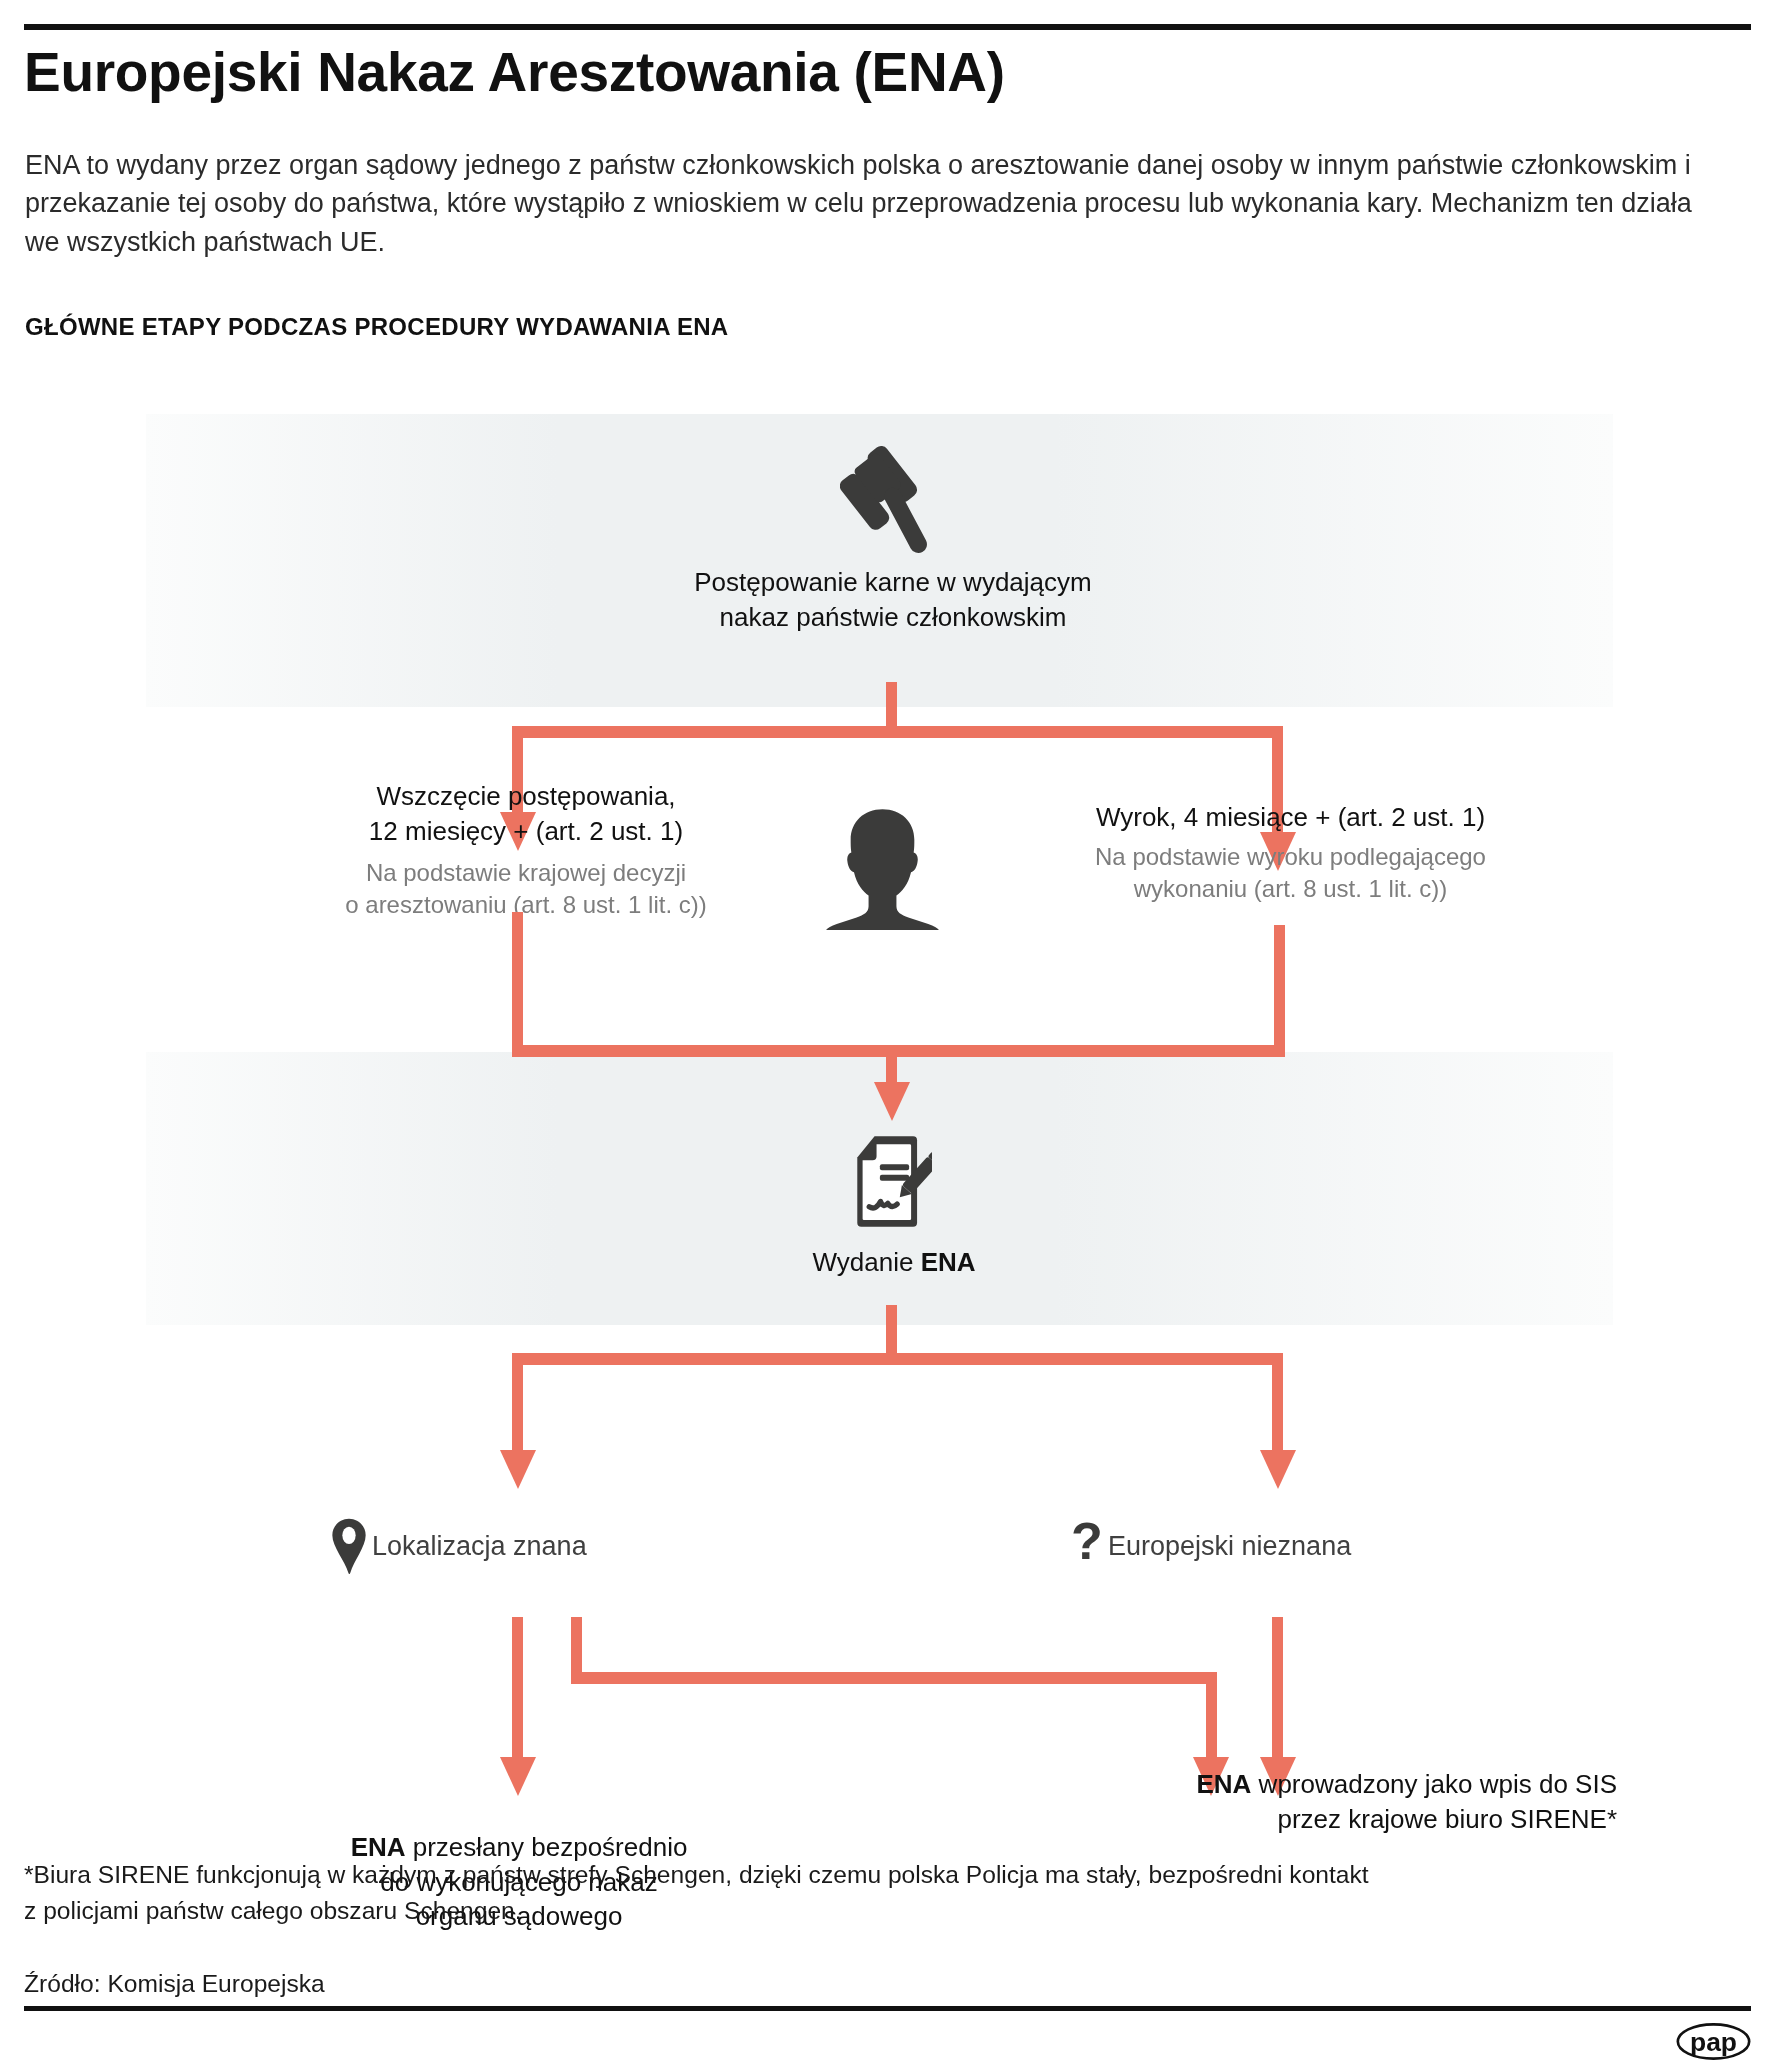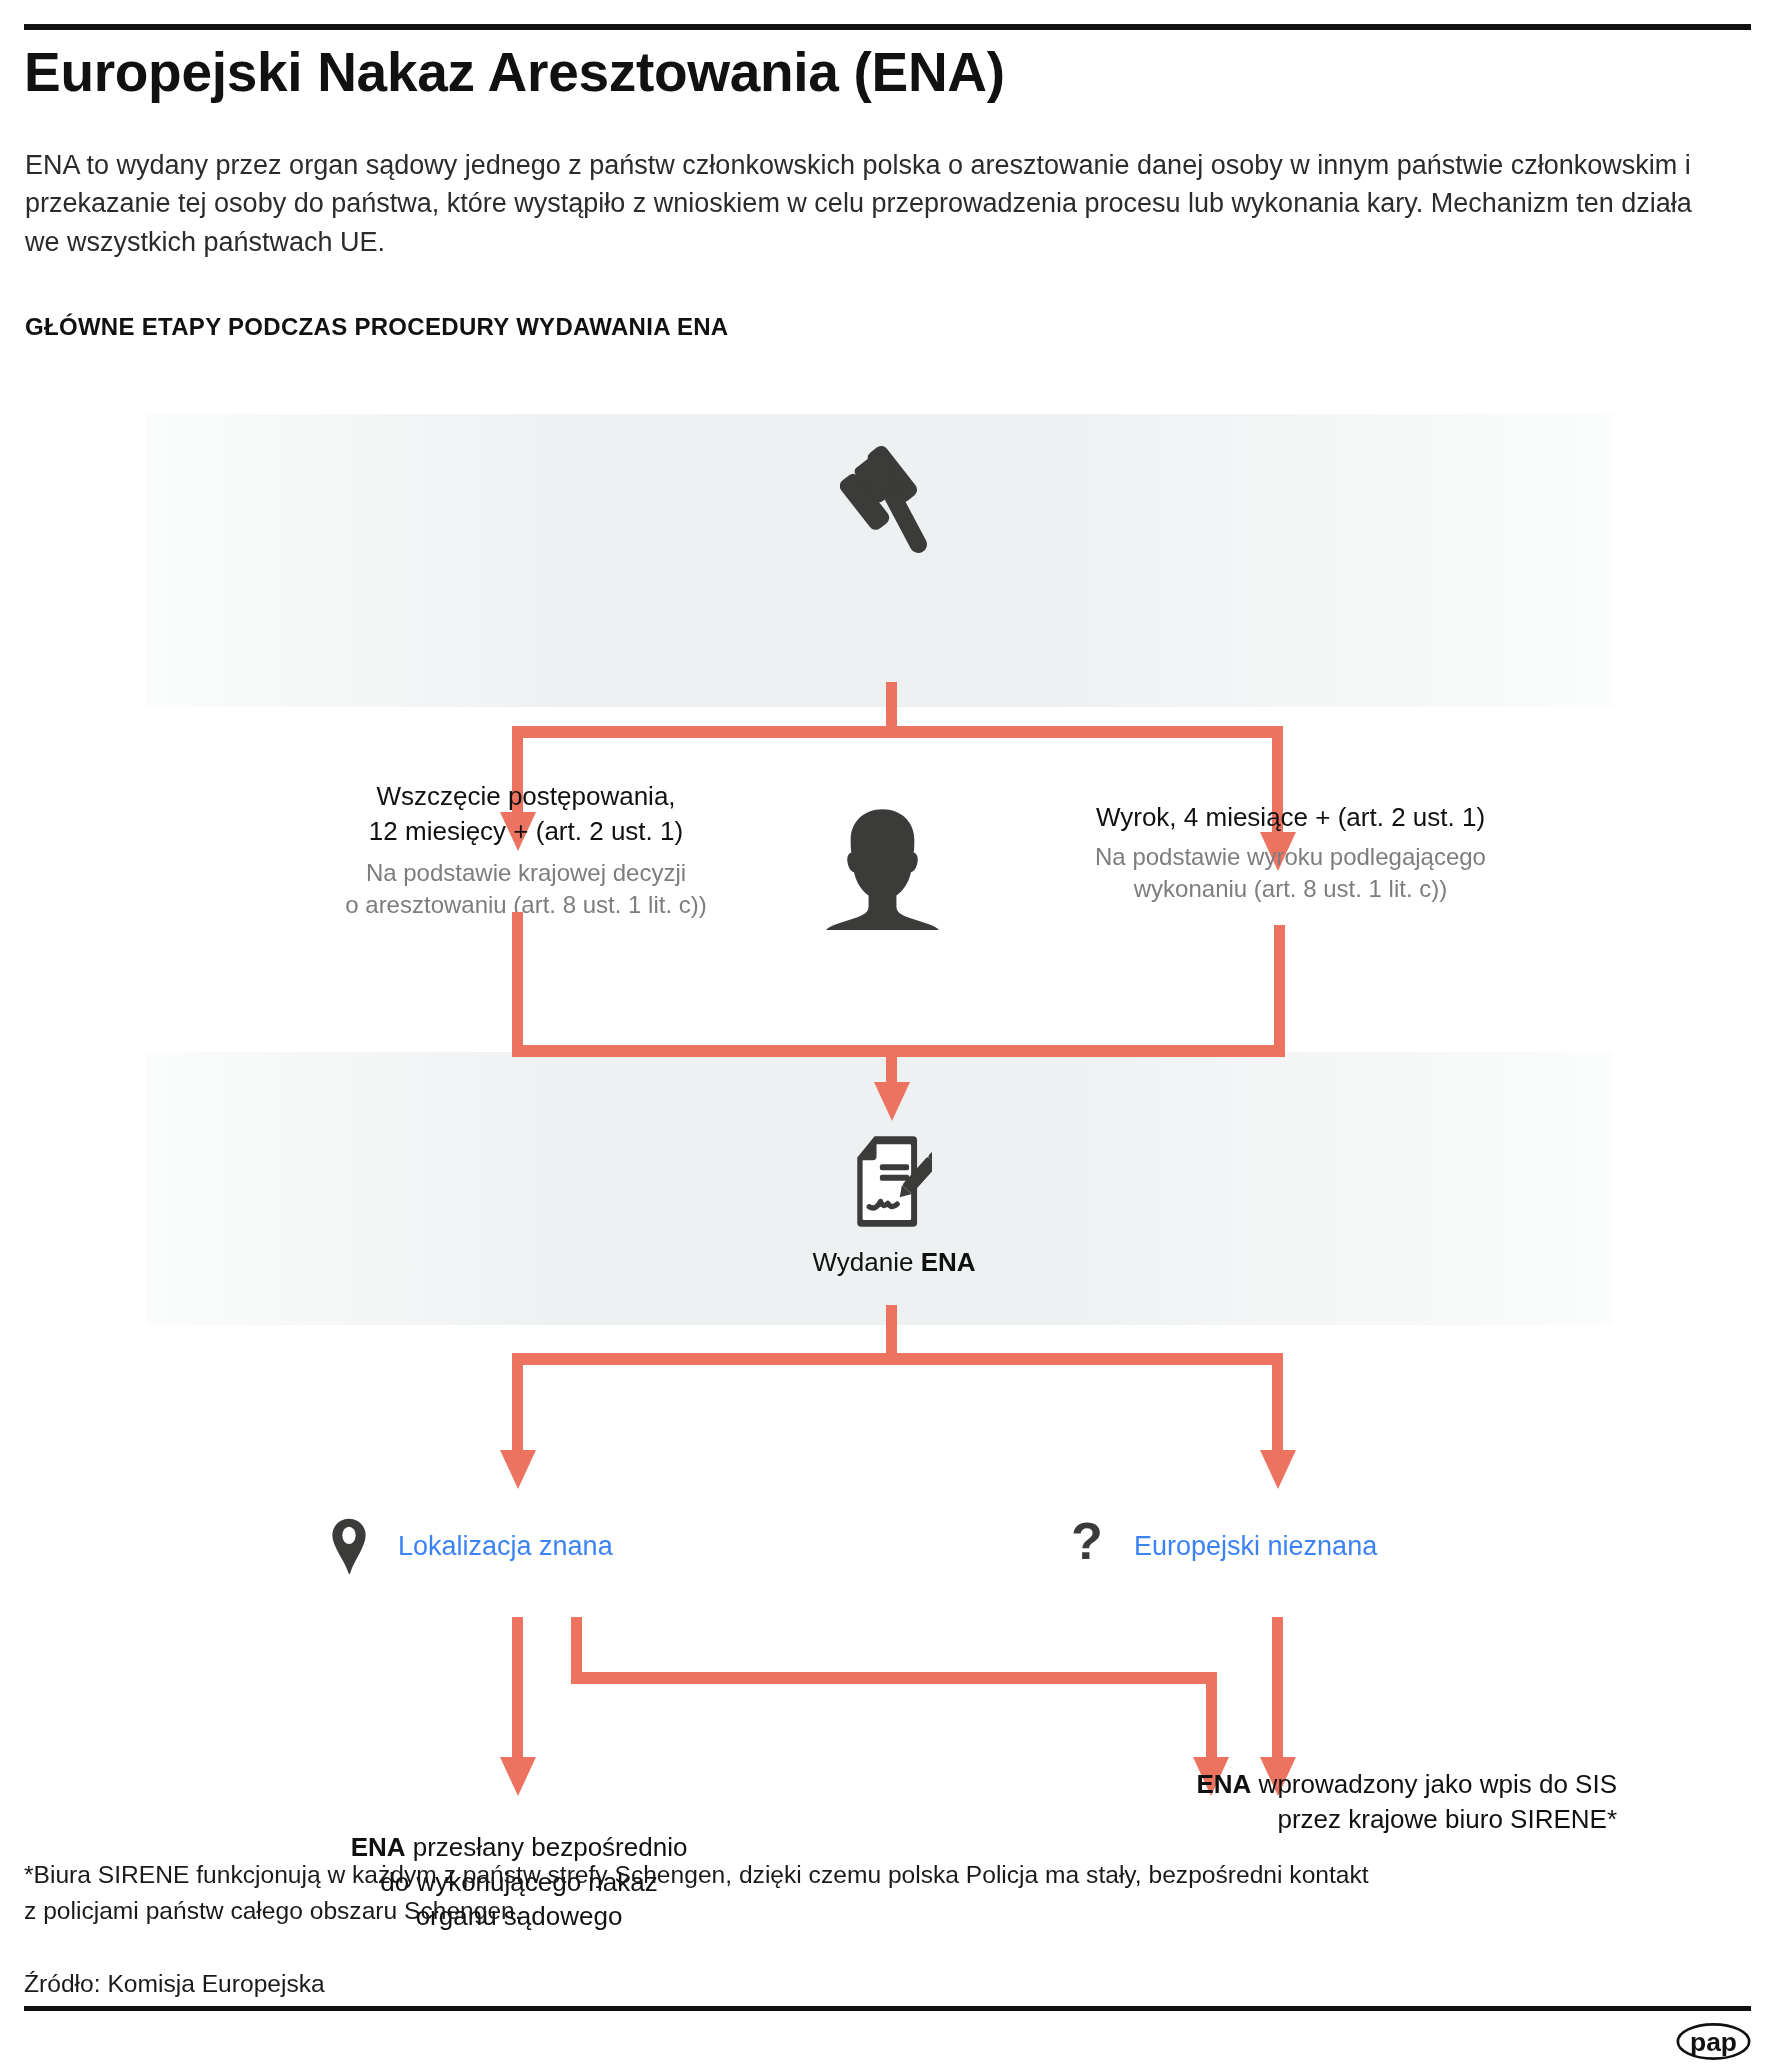--- a/index.html
+++ b/index.html
@@ -176,6 +176,10 @@
       </svg>
     </div>
 
+    <div class="node" style="left:555px; top:172px; width:676px;">
+      <div class="main">Postępowanie karne w wydającym</div>
+      <div class="main">nakaz państwie członkowskim</div>
+    </div>
 
     <div class="conn v" style="left:886px; top:289px; height:48px;"></div>
     <div class="conn h" style="left:512px; top:333px; width:771px;"></div>

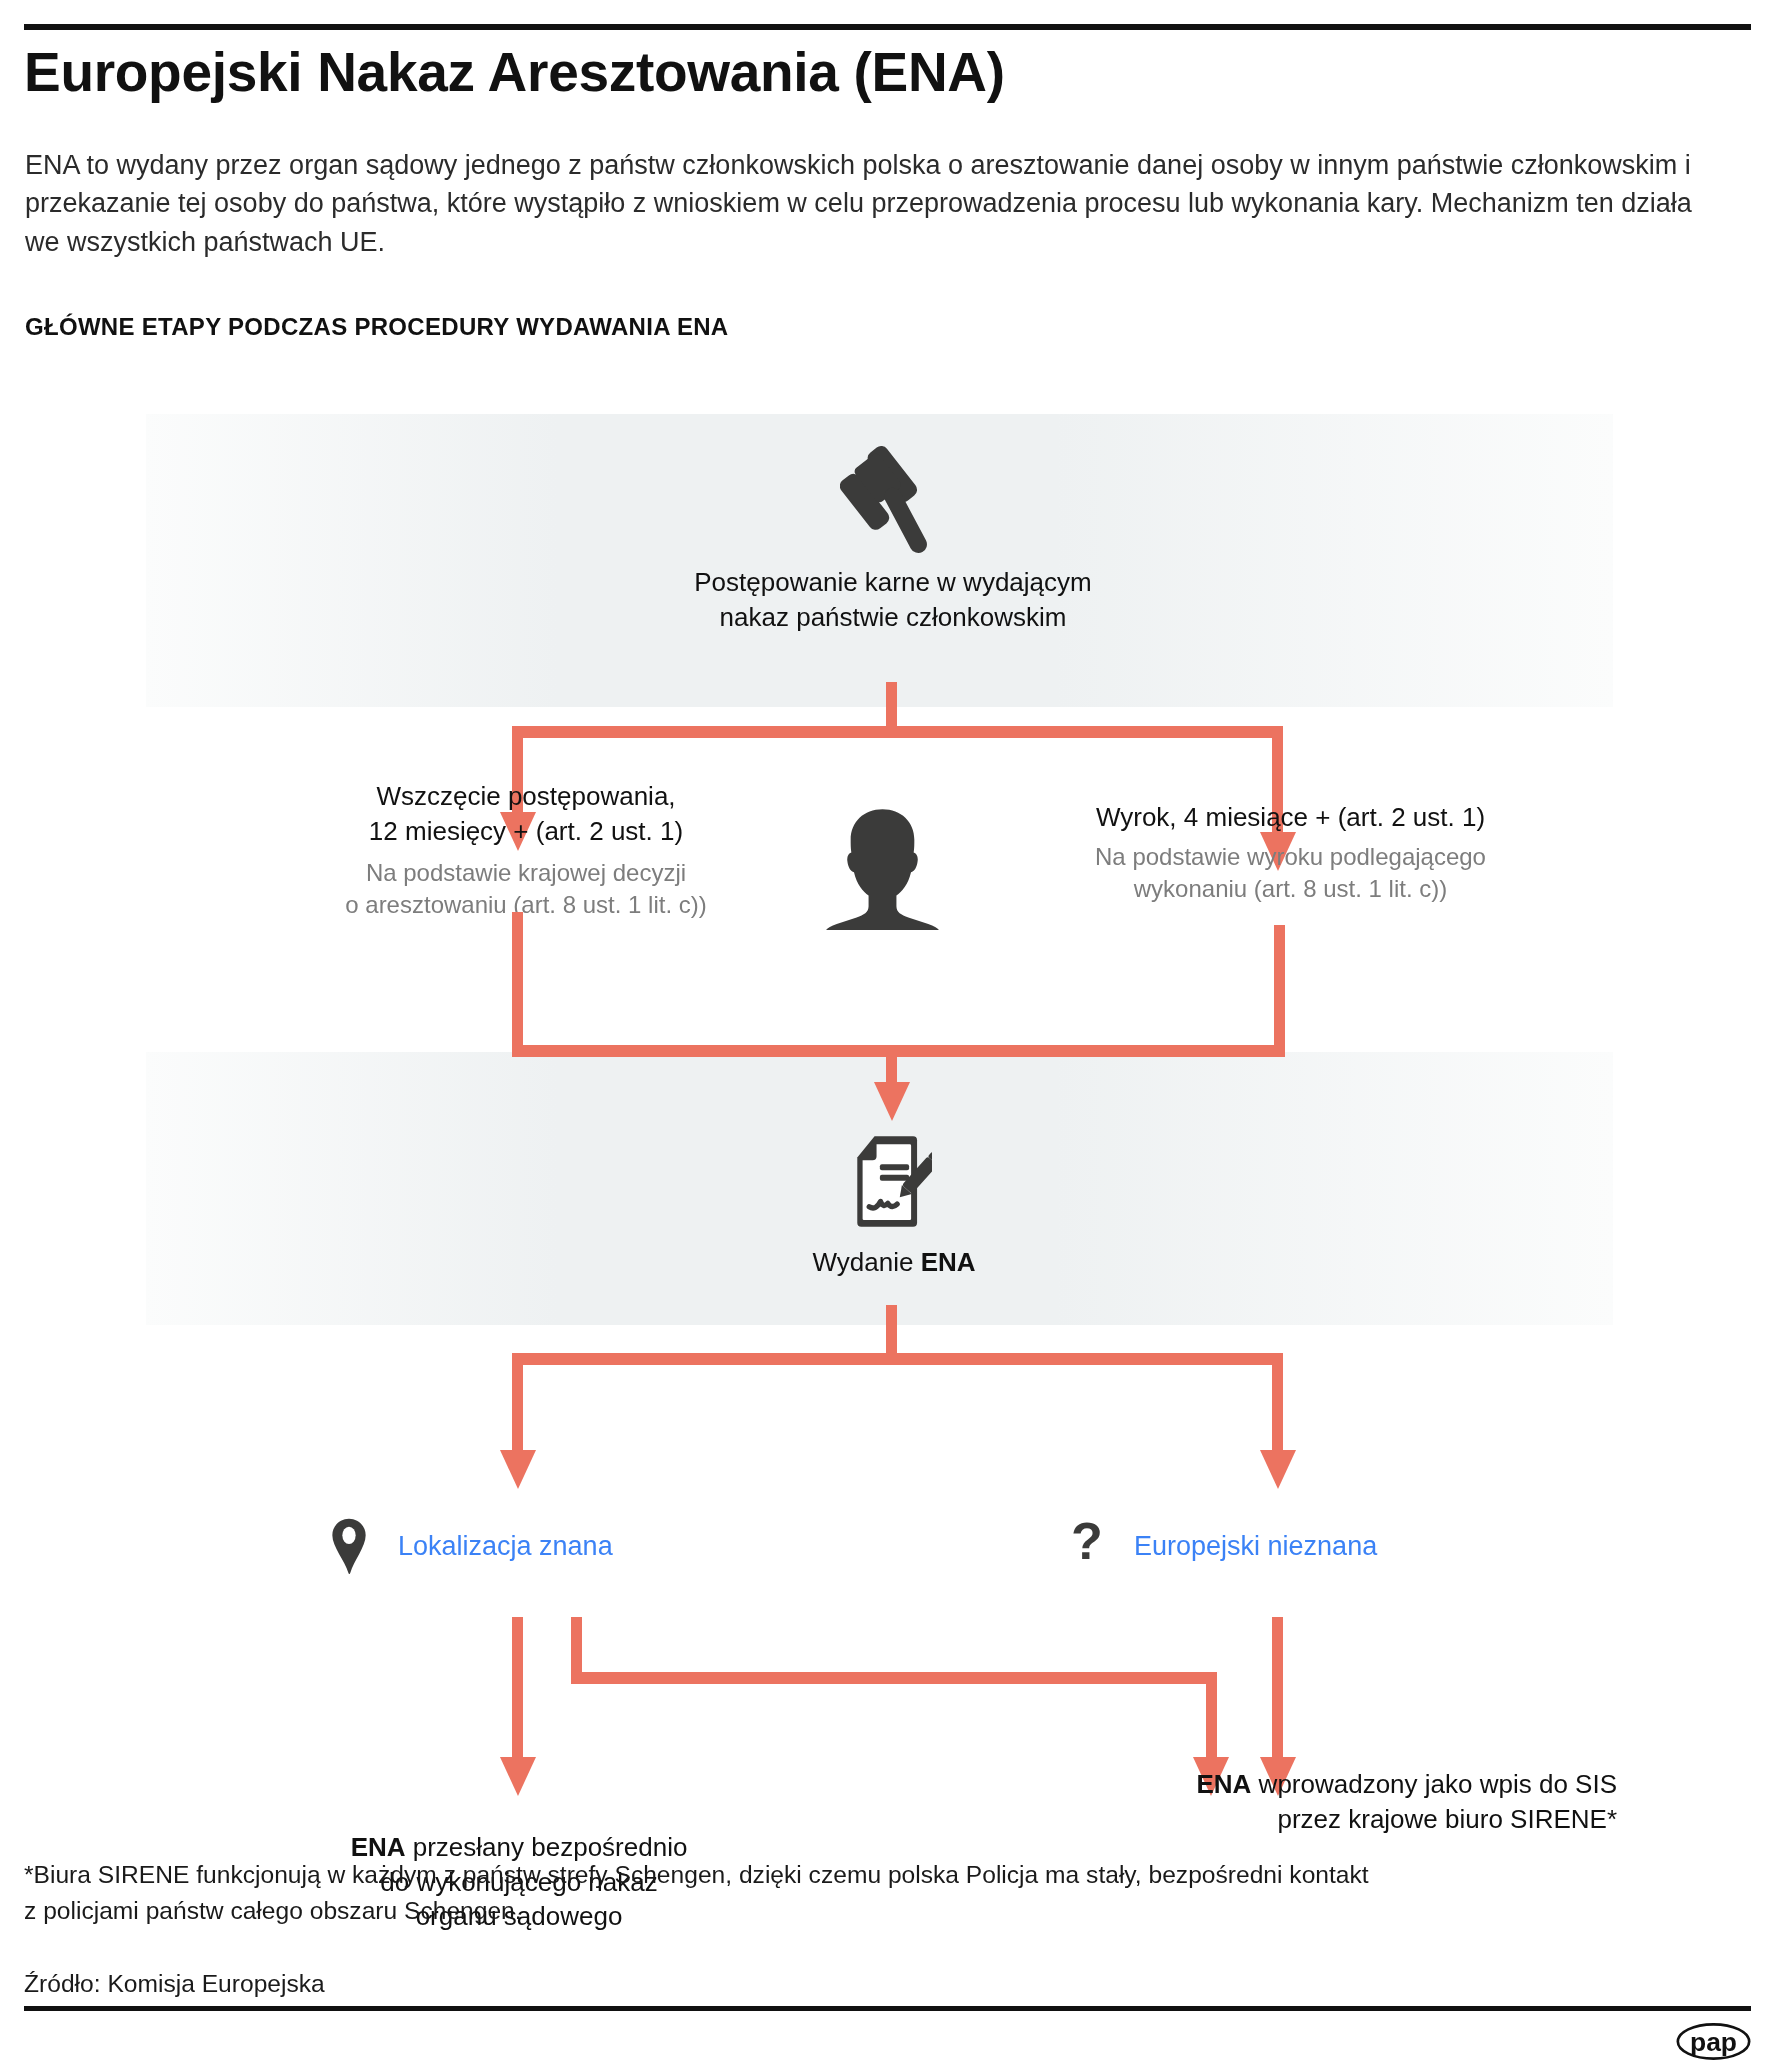--- a/index.html
+++ b/index.html
@@ -114,9 +114,9 @@
     position: absolute;
     display: flex;
     align-items: center;
-    gap: 31px;
+    gap: 5px;
     font-size: 27px;
-    color: #3b82f6;
+    color: #404040;
   }
 
   

